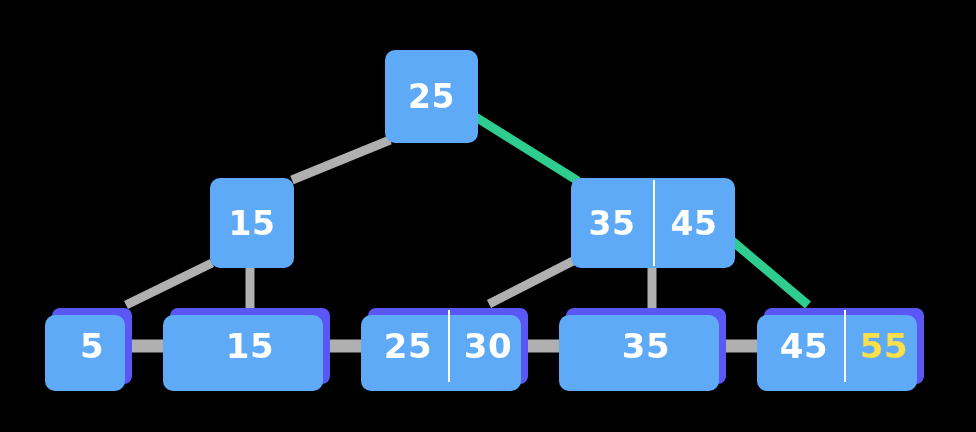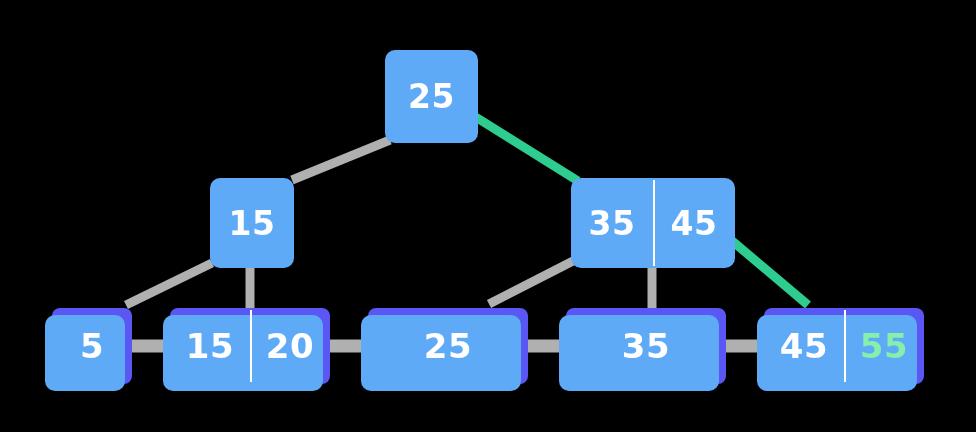--- a/index.html
+++ b/index.html
@@ -111,7 +111,6 @@
       </div>
       <div class="node leaf" style="left: 170px; top: 308px; width: 160px; height: 76px; background: rgb(91, 87, 245);">
         <div class="cell" style="color: rgb(255, 255, 255);">15</div>
-        <div class="cell" style="color: rgb(255, 255, 255);">20</div>
       </div>
       <div class="node leaf" style="left: 368px; top: 308px; width: 160px; height: 76px; background: rgb(91, 87, 245);">
         <div class="cell" style="color: rgb(255, 255, 255);">25</div>

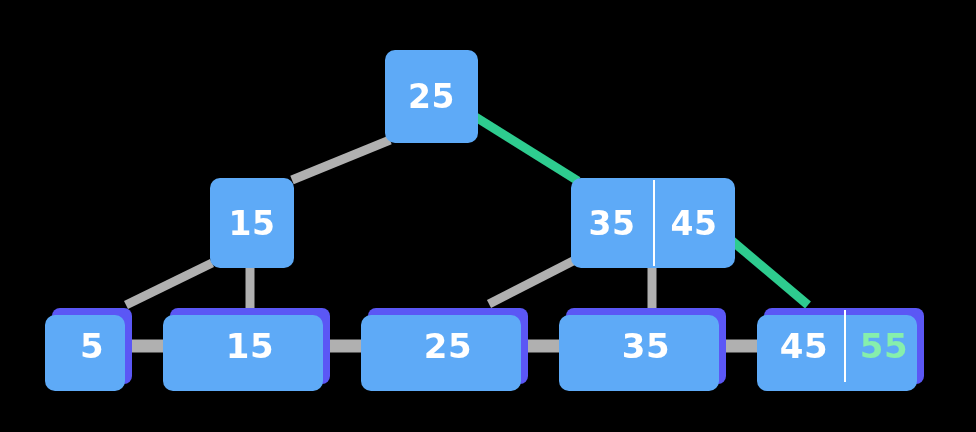--- a/index.html
+++ b/index.html
@@ -114,6 +114,7 @@
       </div>
       <div class="node leaf" style="left: 368px; top: 308px; width: 160px; height: 76px; background: rgb(91, 87, 245);">
         <div class="cell" style="color: rgb(255, 255, 255);">25</div>
+        <div class="cell" style="color: rgb(255, 255, 255);">30</div>
       </div>
       <div class="node leaf" style="left: 566px; top: 308px; width: 160px; height: 76px; background: rgb(91, 87, 245);">
         <div class="cell" style="color: rgb(255, 255, 255);">35</div>

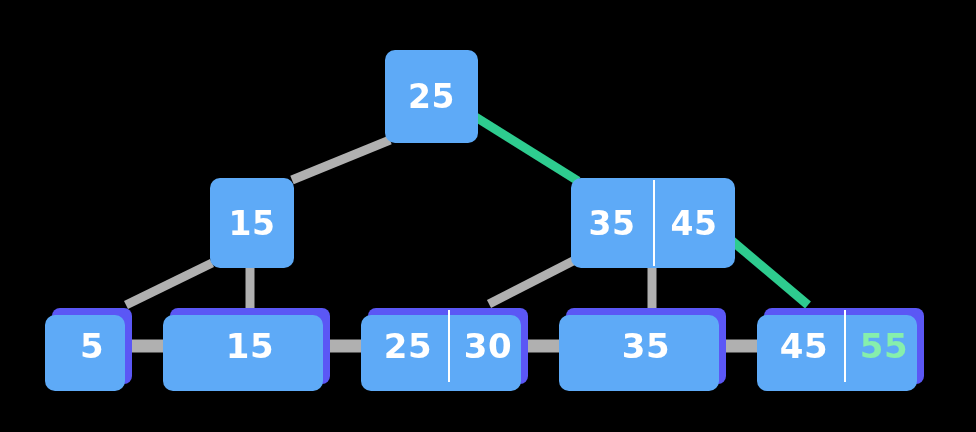--- a/index.html
+++ b/index.html
@@ -121,7 +121,7 @@
       </div>
       <div class="node leaf" style="left: 764px; top: 308px; width: 160px; height: 76px; background: rgb(91, 87, 245);">
         <div class="cell" style="color: rgb(255, 255, 255);">45</div>
-        <div class="cell" style="color: #86efac;">55</div>
+        <div class="cell" style="color: #fde047;">55</div>
       </div>
     </div>
 

